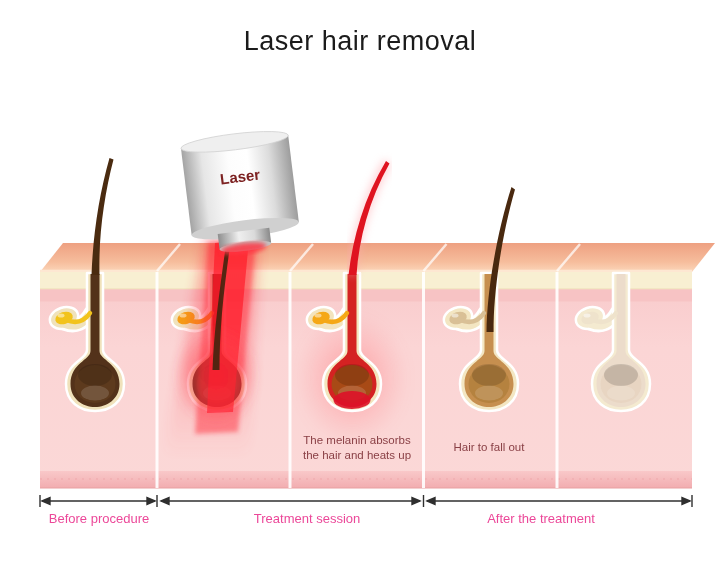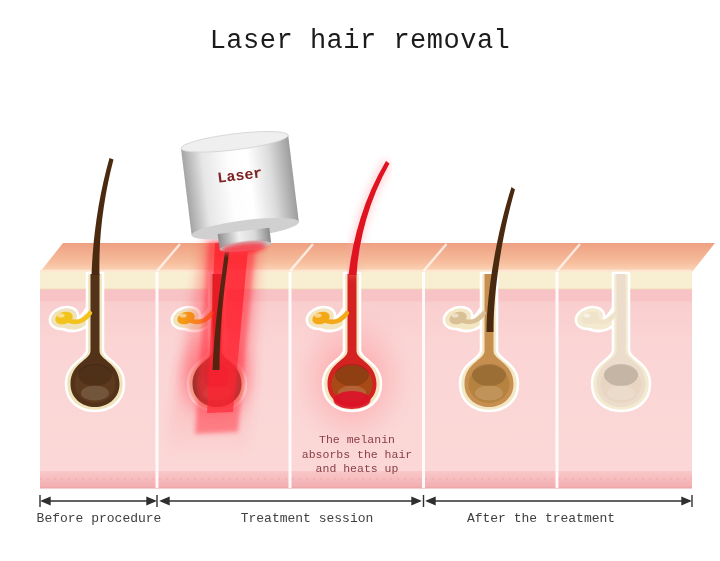--- a/index.html
+++ b/index.html
@@ -5,7 +5,7 @@
   html,body{margin:0;padding:0;background:#fff;}
   #stage{
     position:relative;width:720px;height:561px;background:#fff;overflow:hidden;
-    font-family:Liberation Mono, monospace;
+    font-family:Liberation Sans, sans-serif;
   }
   #stage svg{position:absolute;left:0;top:0;}
   .abs{position:absolute;}

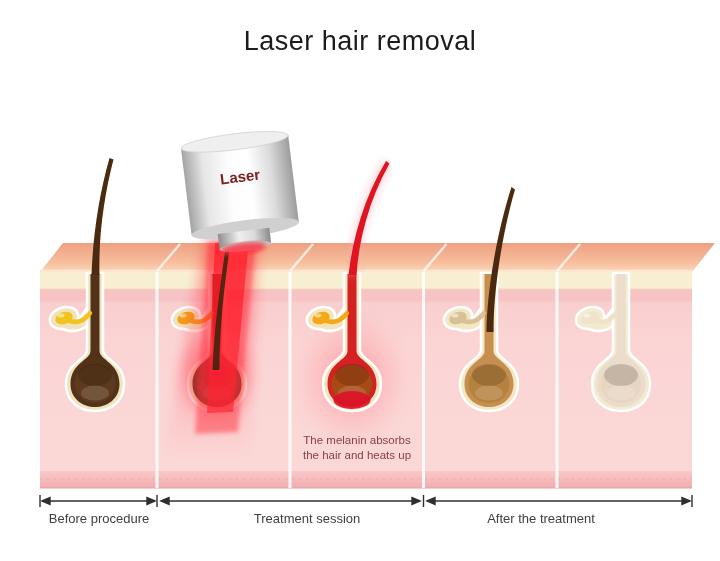--- a/index.html
+++ b/index.html
@@ -182,6 +182,7 @@
   <div class="abs laser-label">Laser</div>
 
   <div class="abs skin-note note-melanin">The melanin absorbs the hair and heats up</div>
+  <div class="abs skin-note note-fall">Hair to fall out</div>
 
   <div class="abs timeline-label tl-1">Before procedure</div>
   <div class="abs timeline-label tl-2">Treatment session</div>

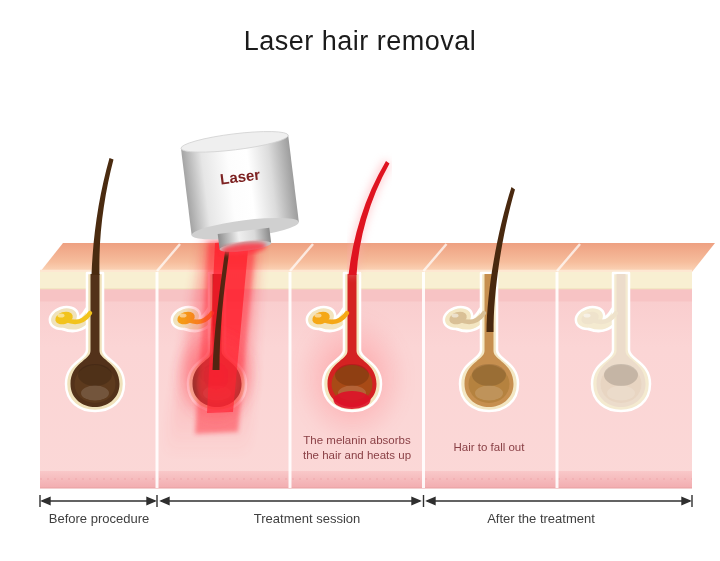--- a/index.html
+++ b/index.html
@@ -25,7 +25,7 @@
   .note-fall{left:429px;top:440px;width:120px;white-space:nowrap;}
   .note-smooth{left:578px;top:433px;width:90px;}
   .timeline-label{
-    top:511px;color:#404040;font-size:13px;text-align:center;white-space:nowrap;
+    top:511px;color:#ec4899;font-size:13px;text-align:center;white-space:nowrap;
     transform:translateX(-50%);
   }
   .tl-1{left:99px;}

